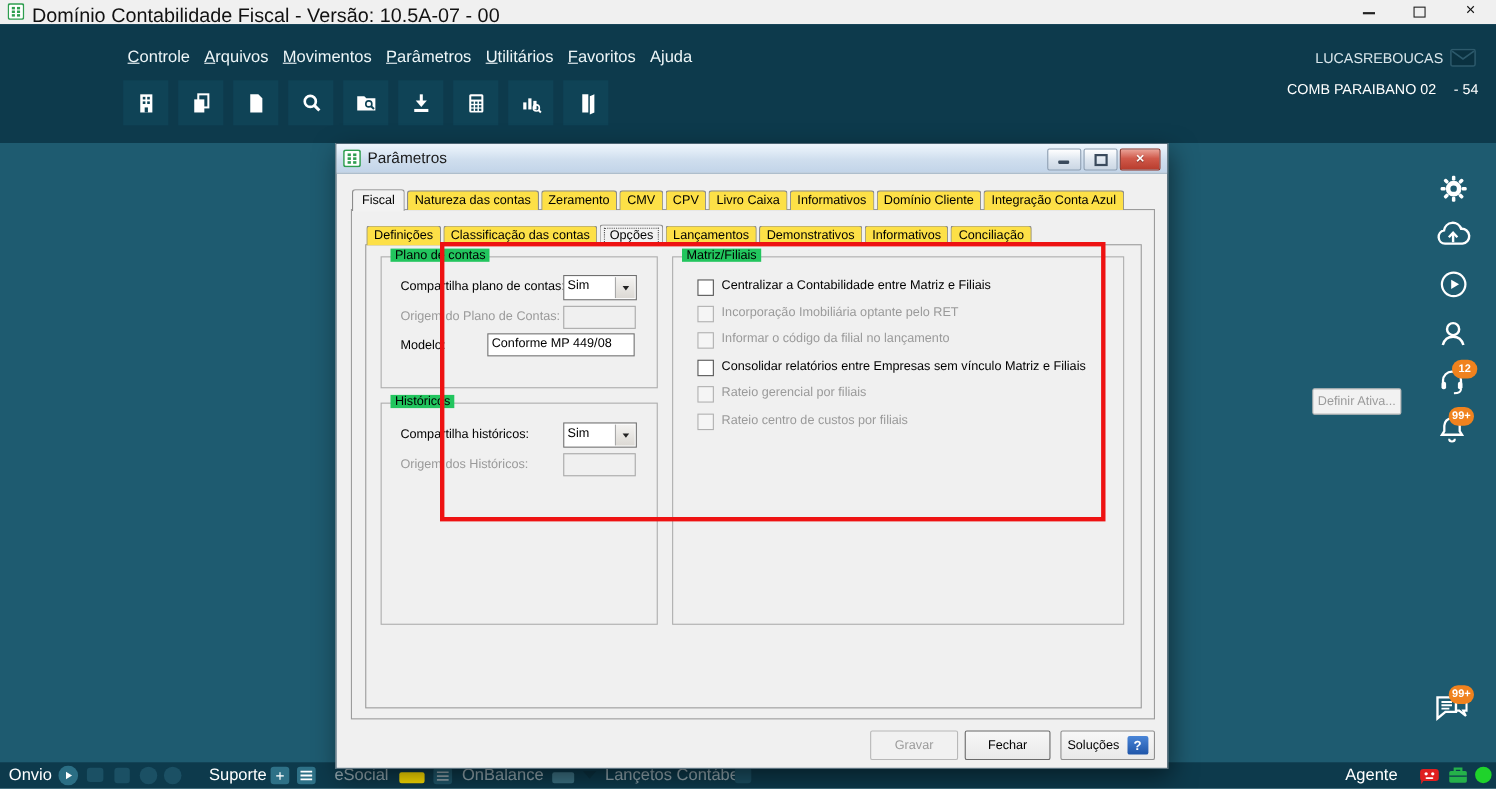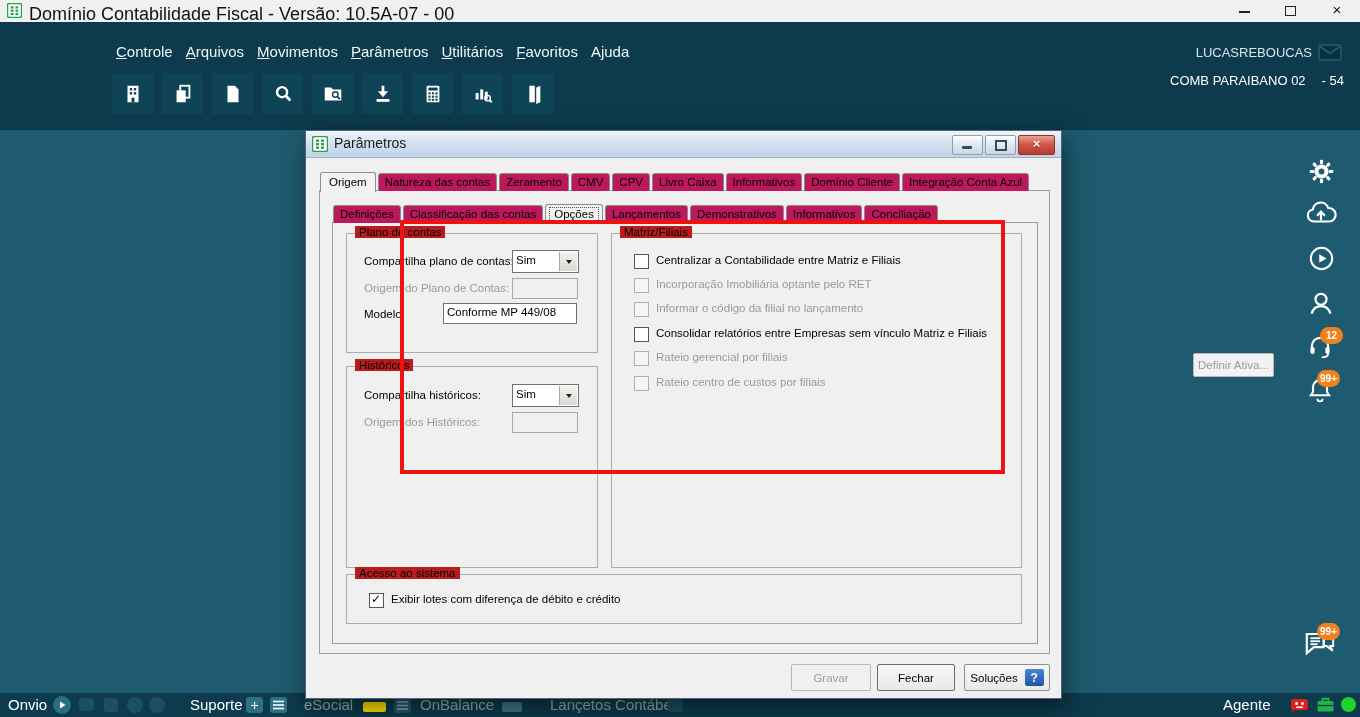--- a/index.html
+++ b/index.html
@@ -383,7 +383,7 @@
 
     <div class="page outer"></div>
     <div class="tabs outer">
-      <div class="tab active">Origem</div>
+      <div class="tab active">Fiscal</div>
       <div class="tab">Natureza das contas</div>
       <div class="tab">Zeramento</div>
       <div class="tab">CMV</div>

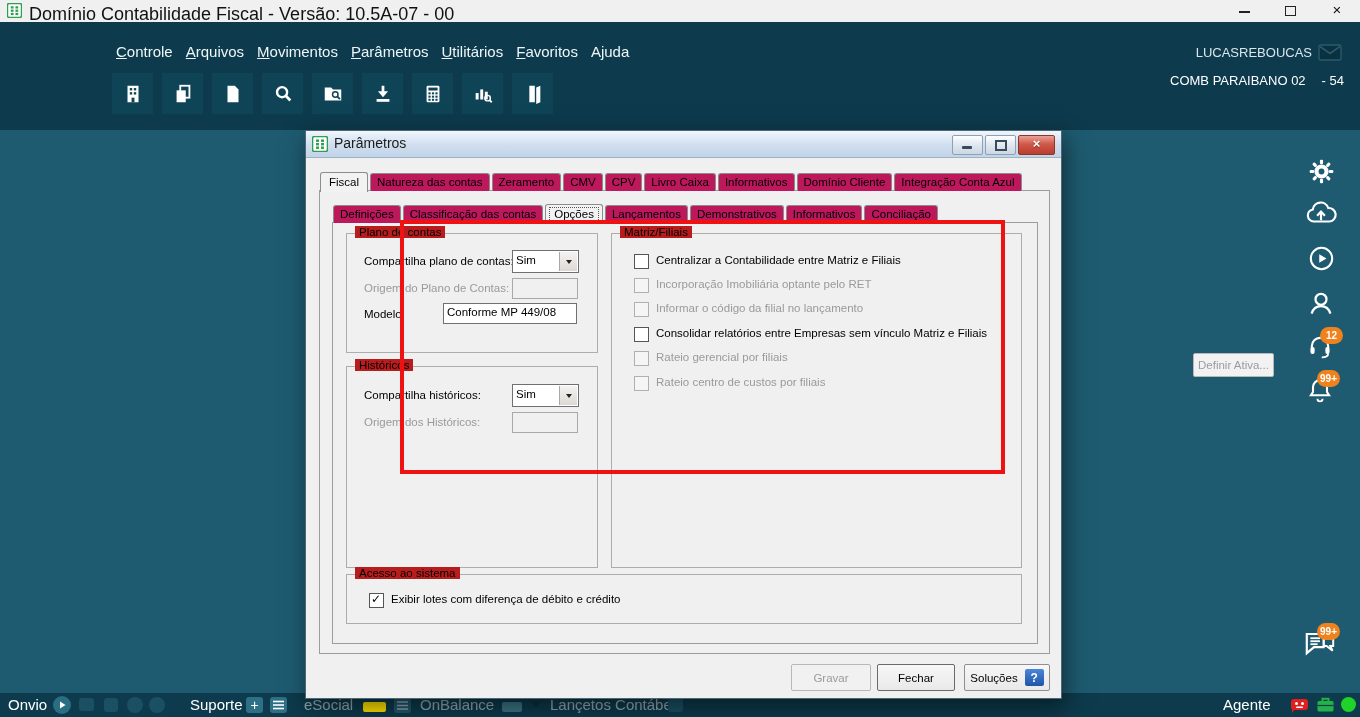--- a/index.html
+++ b/index.html
@@ -64,7 +64,7 @@
   .tabs{position:absolute;display:flex;align-items:flex-end;z-index:3;height:22px}
   .tabs.outer{left:14px;top:38px}
   .tabs.inner{left:27px;top:70px}
-  .tab{background:#be185d;border:1px solid #8c8c8c;border-bottom:none;border-radius:3px 3px 0 0;
+  .tab{background:#fde047;border:1px solid #8c8c8c;border-bottom:none;border-radius:3px 3px 0 0;
        padding:2px 6px 3px;margin-right:2px;white-space:nowrap;color:#000}
   .tab.active{padding:3px 8px 4px;margin-bottom:-1px;position:relative;z-index:4;background:#f2f2f2}
   .tab.focused::after{content:"";position:absolute;left:3px;right:3px;top:2px;bottom:2px;border:1px dotted #555}

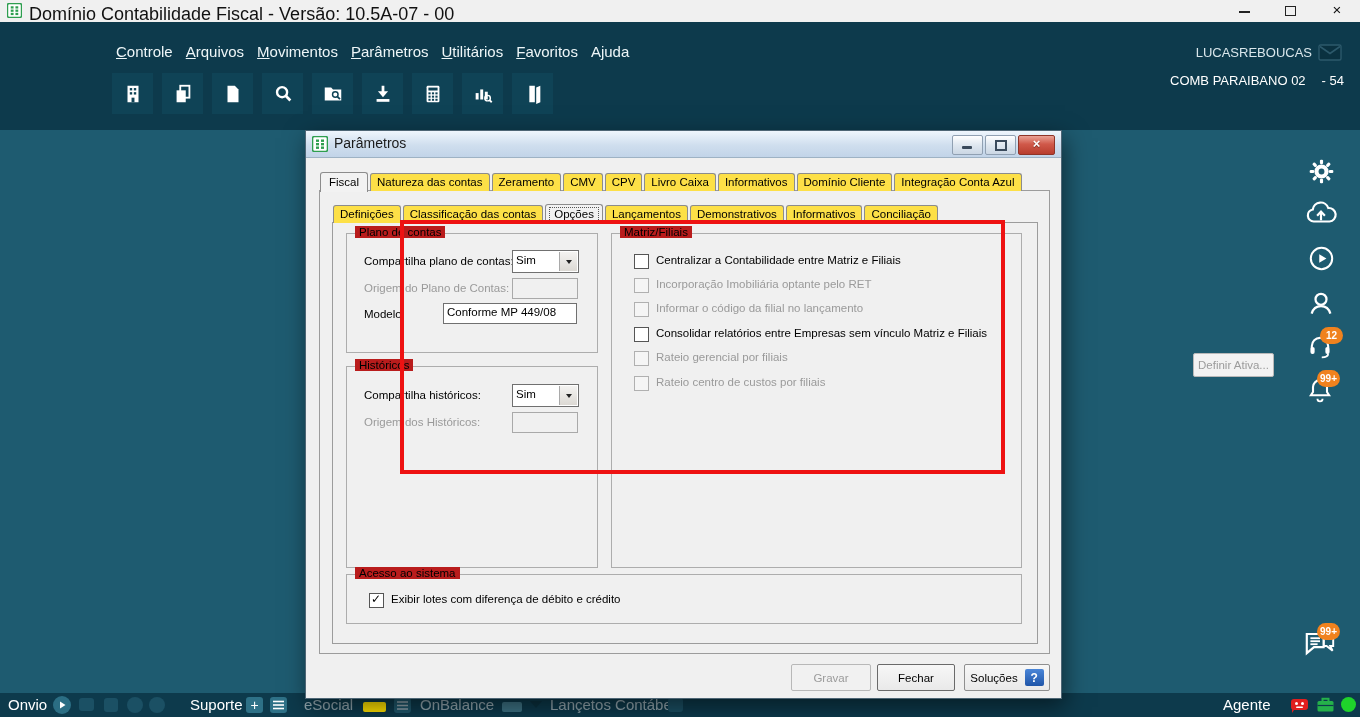--- a/index.html
+++ b/index.html
@@ -74,7 +74,7 @@
   .page.inner{left:26px;top:91px;width:704px;height:420px}
 
   .group{position:absolute;border:1px solid #adadad}
-  .legend{position:absolute;top:-8px;left:8px;background:#b91c1c;padding:0 4px;white-space:nowrap;color:#000}
+  .legend{position:absolute;top:-8px;left:8px;background:#22c55e;padding:0 4px;white-space:nowrap;color:#000}
   .group.plano{left:40px;top:102px;width:250px;height:118px}
   .group.hist{left:40px;top:235px;width:250px;height:200px}
   .group.matriz{left:305px;top:102px;width:409px;height:333px}

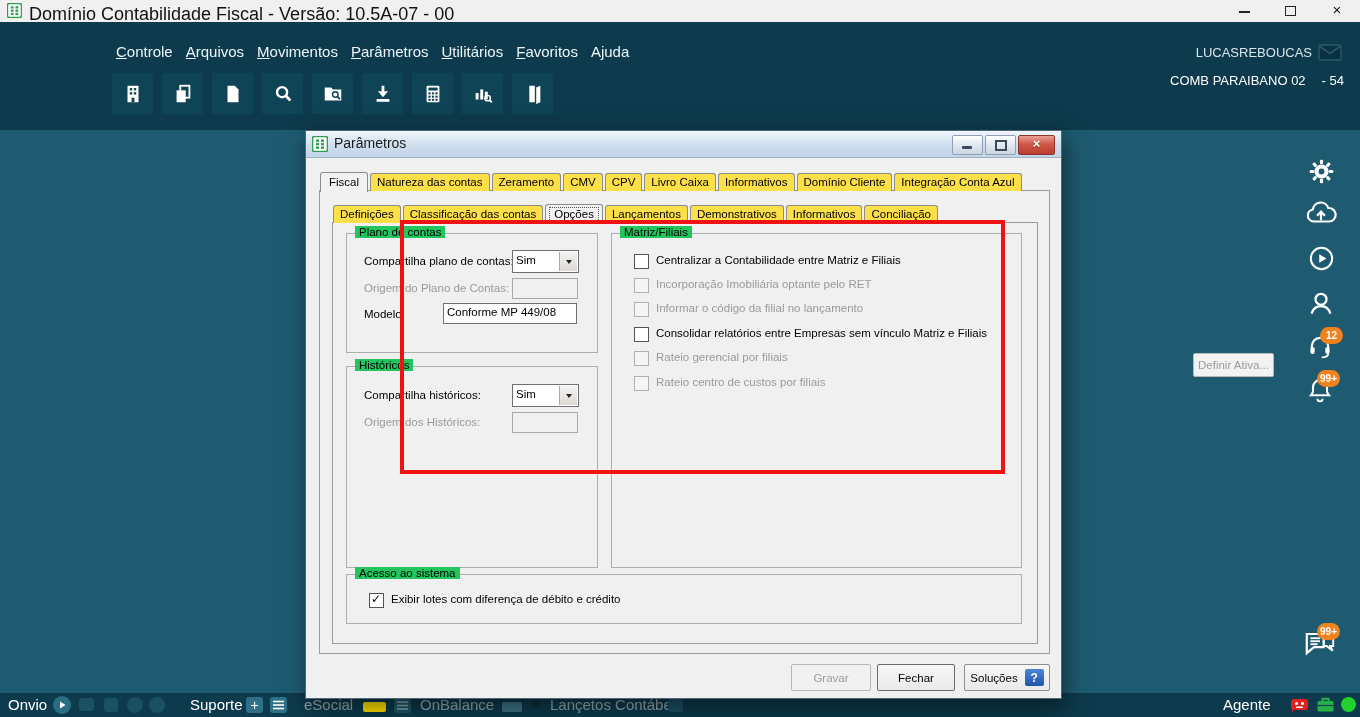--- a/index.html
+++ b/index.html
@@ -458,15 +458,6 @@
       </div>
     </div>
 
-    <div class="group acesso">
-      <span class="legend">Acesso ao sistema</span>
-      <div class="cb-row" style="left:22px;top:17px">
-        <span class="checkbox checked">
-            <span class="tick">✓</span>
-          </span>
-        <span class="cb-label">Exibir lotes com diferença de débito e crédito</span>
-      </div>
-    </div>
 
     <div class="btn gravar">Gravar</div>
     <div class="btn fechar">Fechar</div>

